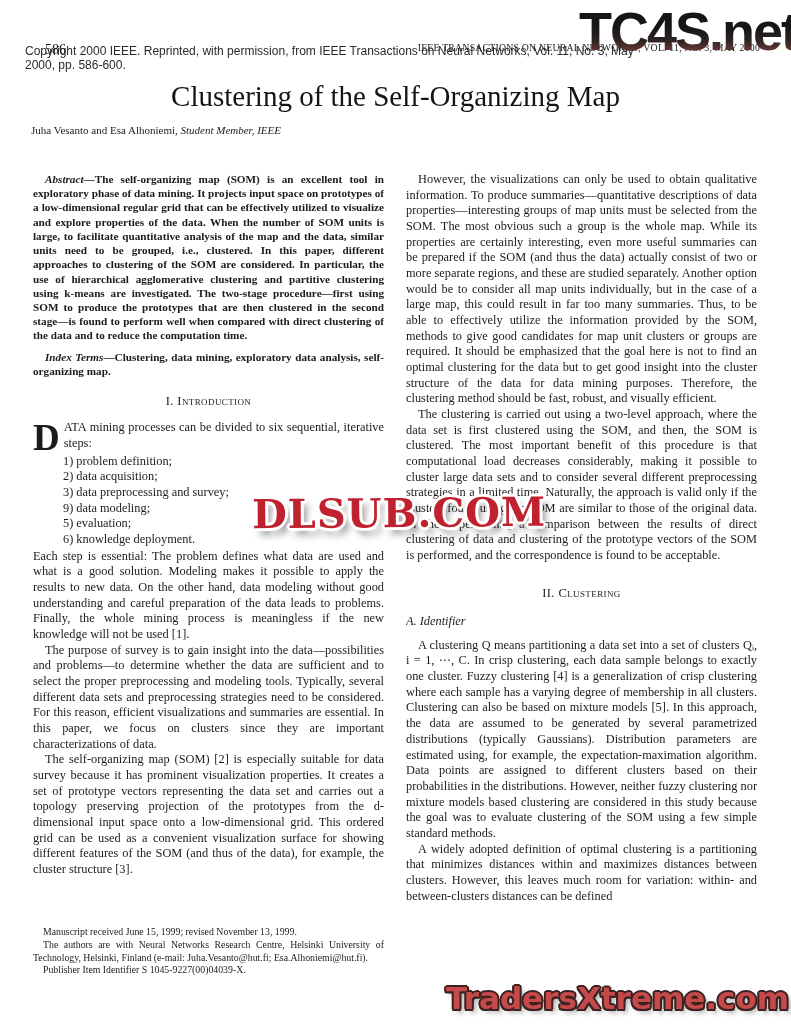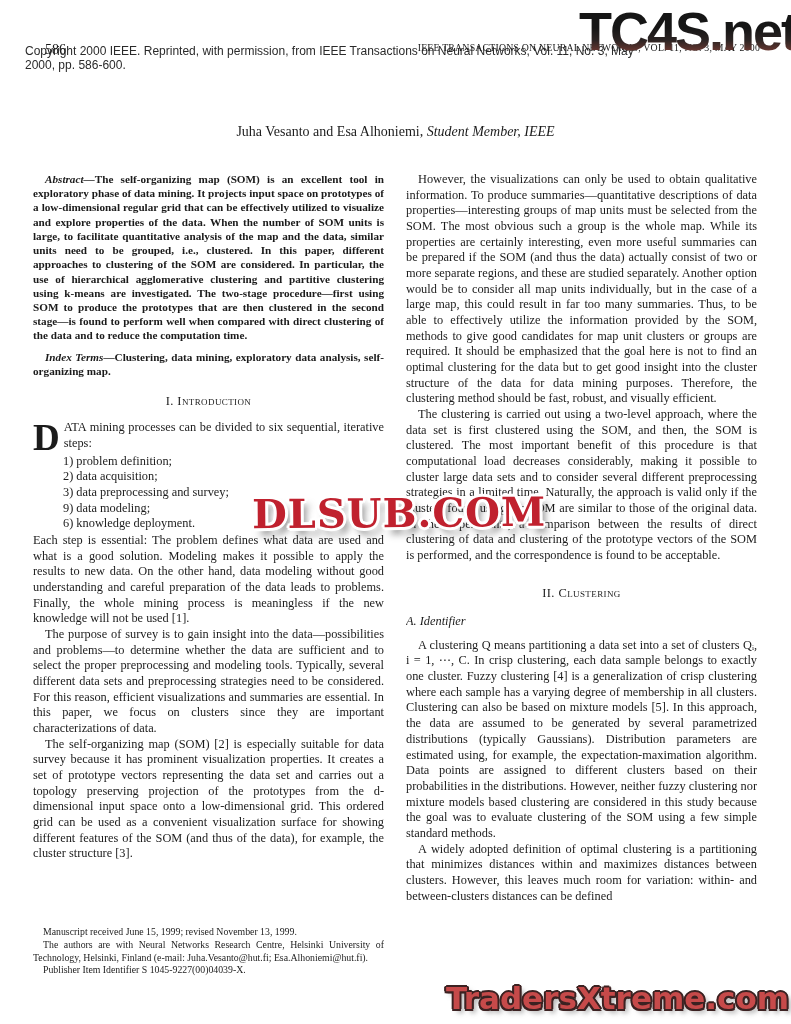--- a/index.html
+++ b/index.html
@@ -104,6 +104,7 @@
     <span class="journal-line">IEEE TRANSACTIONS ON NEURAL NETWORKS, VOL. 11, NO. 3, MAY 2000</span>
   </div>
 
+  <h1 class="paper-title">Clustering of the Self-Organizing Map</h1>
 
   <div class="paper-authors">
     <span>Juha Vesanto and Esa Alhoniemi, </span><span class="member">Student Member, IEEE</span>

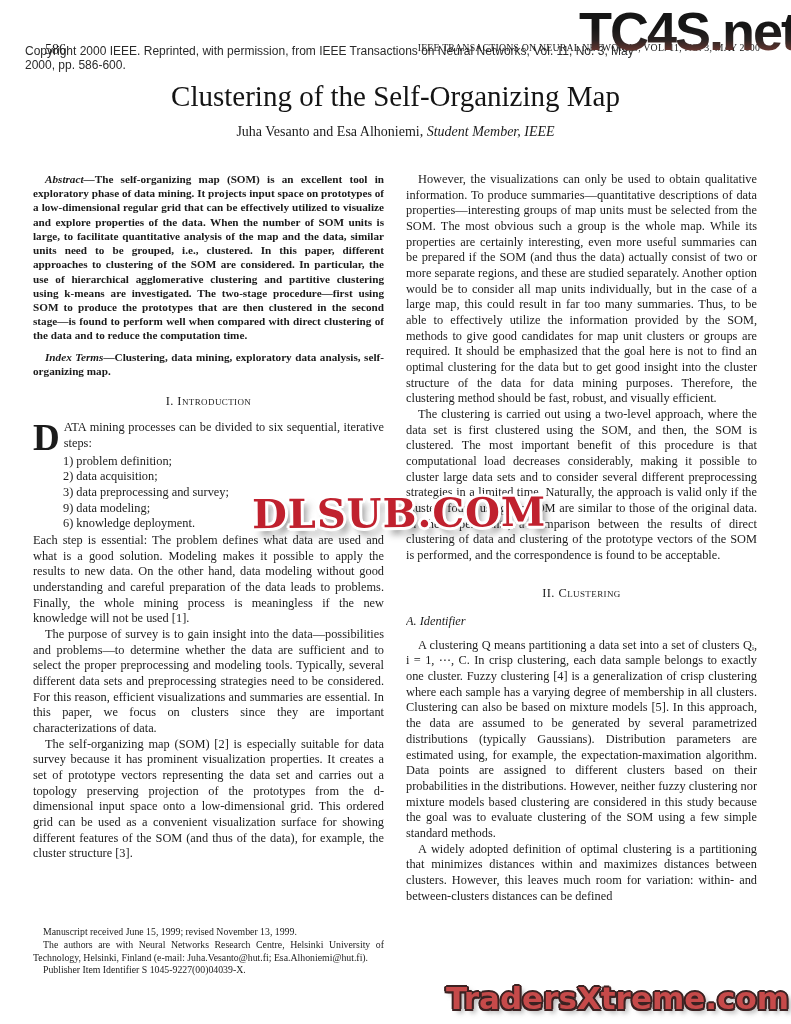--- a/index.html
+++ b/index.html
@@ -25,7 +25,7 @@
   }
   .paper-authors {
     position:absolute; top:124px; left:0; width:100%;
-    text-align:center; font-size:14px; color:#1b1b1b;
+    font-size:11px; color:#1b1b1b;padding-left:31px;
   }
   .paper-authors .member { font-style:italic; }
   

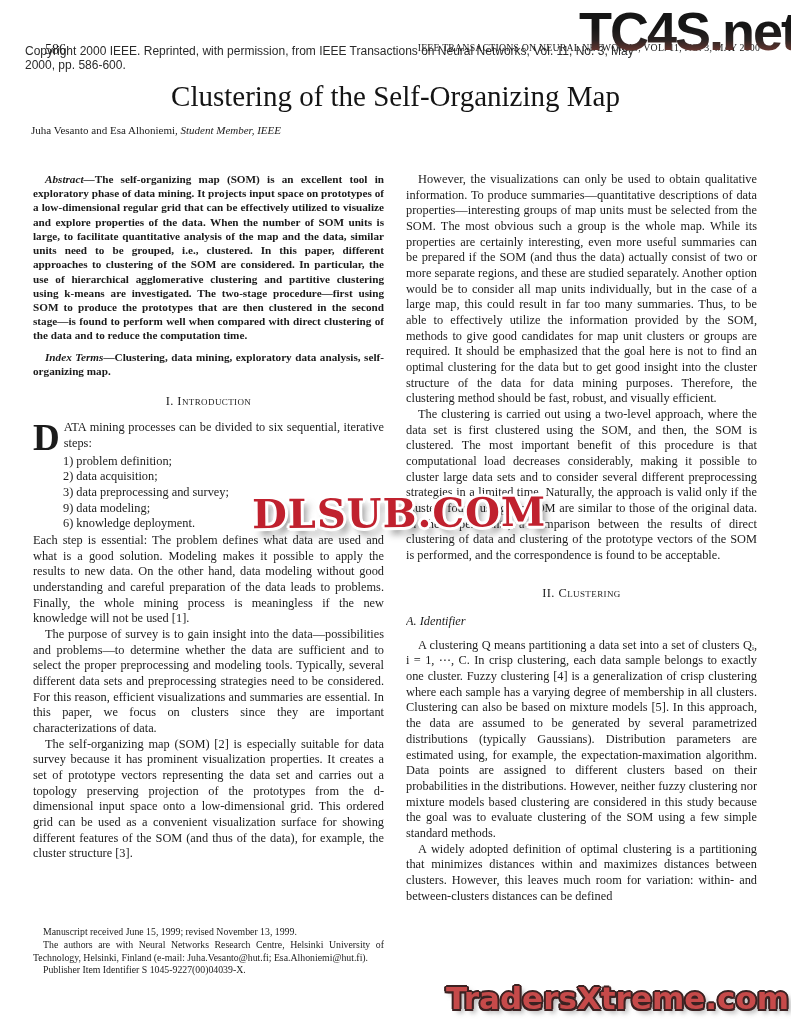--- a/index.html
+++ b/index.html
@@ -131,6 +131,7 @@
         <div class="step-row">2)  data acquisition;</div>
         <div class="step-row">3)  data preprocessing and survey;</div>
         <div class="step-row">9)  data modeling;</div>
+        <div class="step-row">5)  evaluation;</div>
         <div class="step-row">6)  knowledge deployment.</div>
       </div>
 

